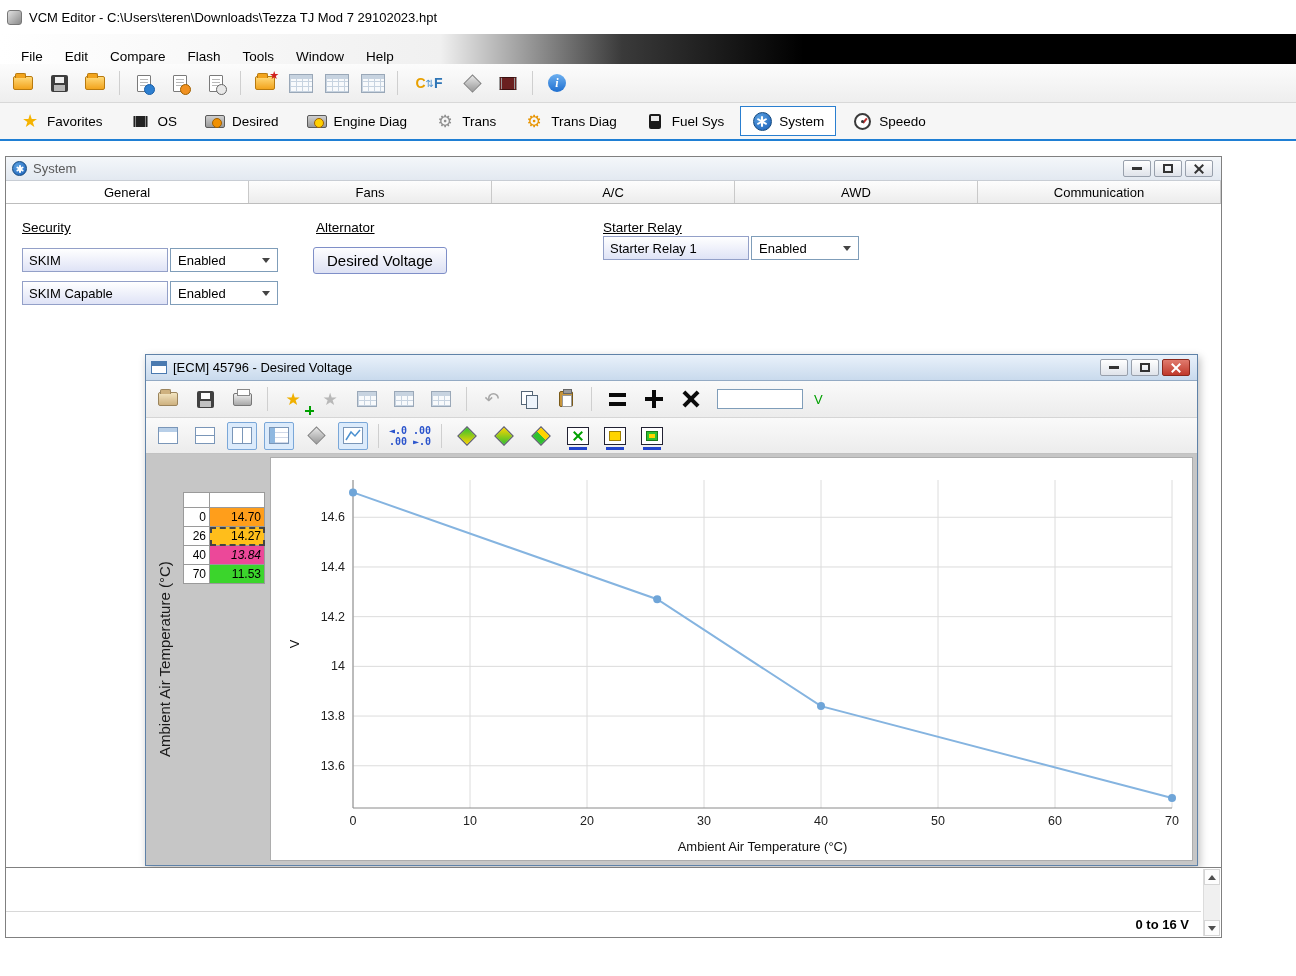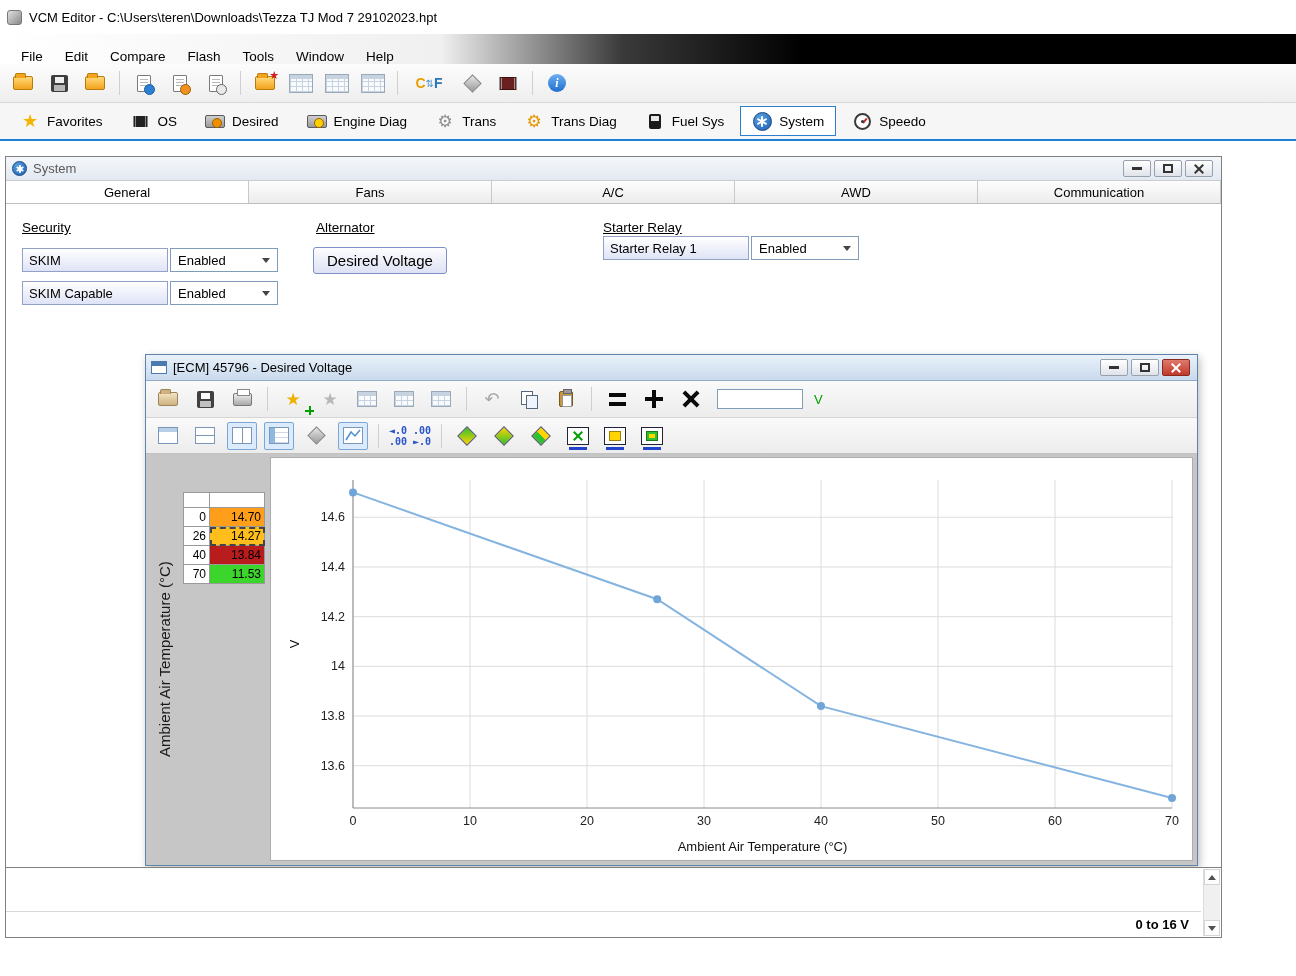--- a/index.html
+++ b/index.html
@@ -535,7 +535,7 @@
                 </div>
                 <div class="trow">
                   <div class="cx">40</div>
-                  <div class="cv" style="background: #b91c1c;">13.84</div>
+                  <div class="cv" style="background: #ec4899; font-style: italic;">13.84</div>
                 </div>
                 <div class="trow">
                   <div class="cx">70</div>

